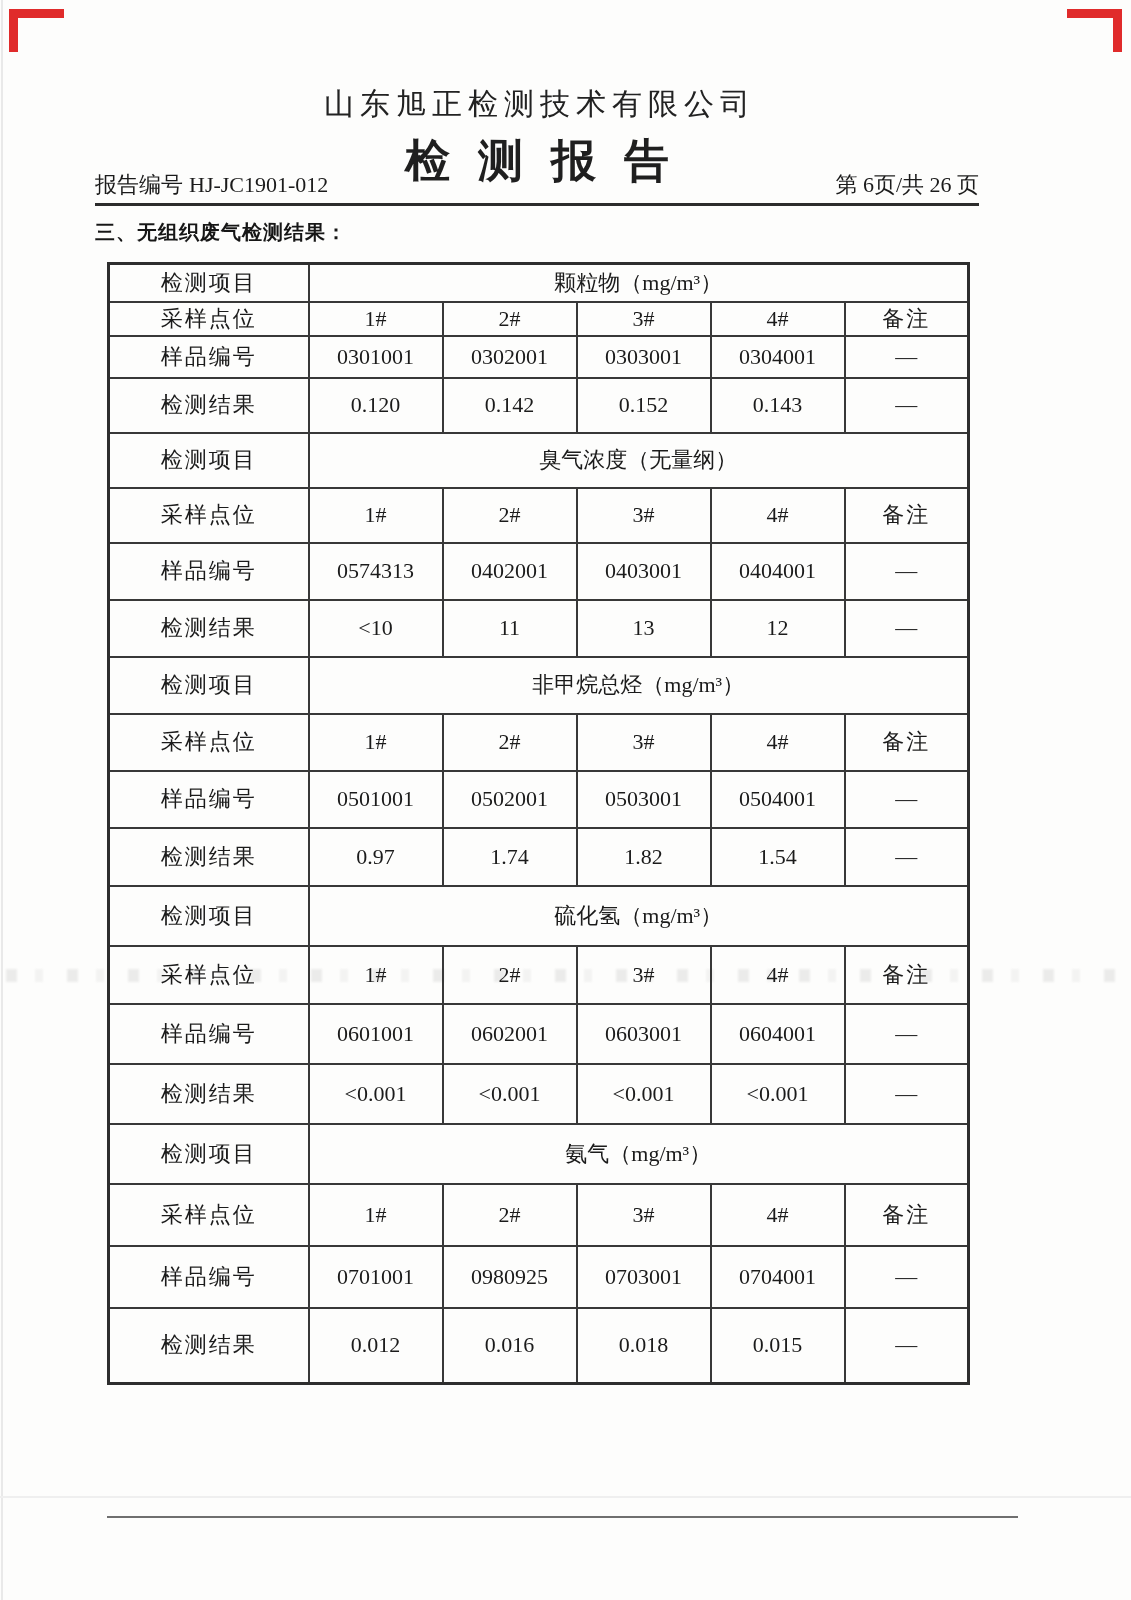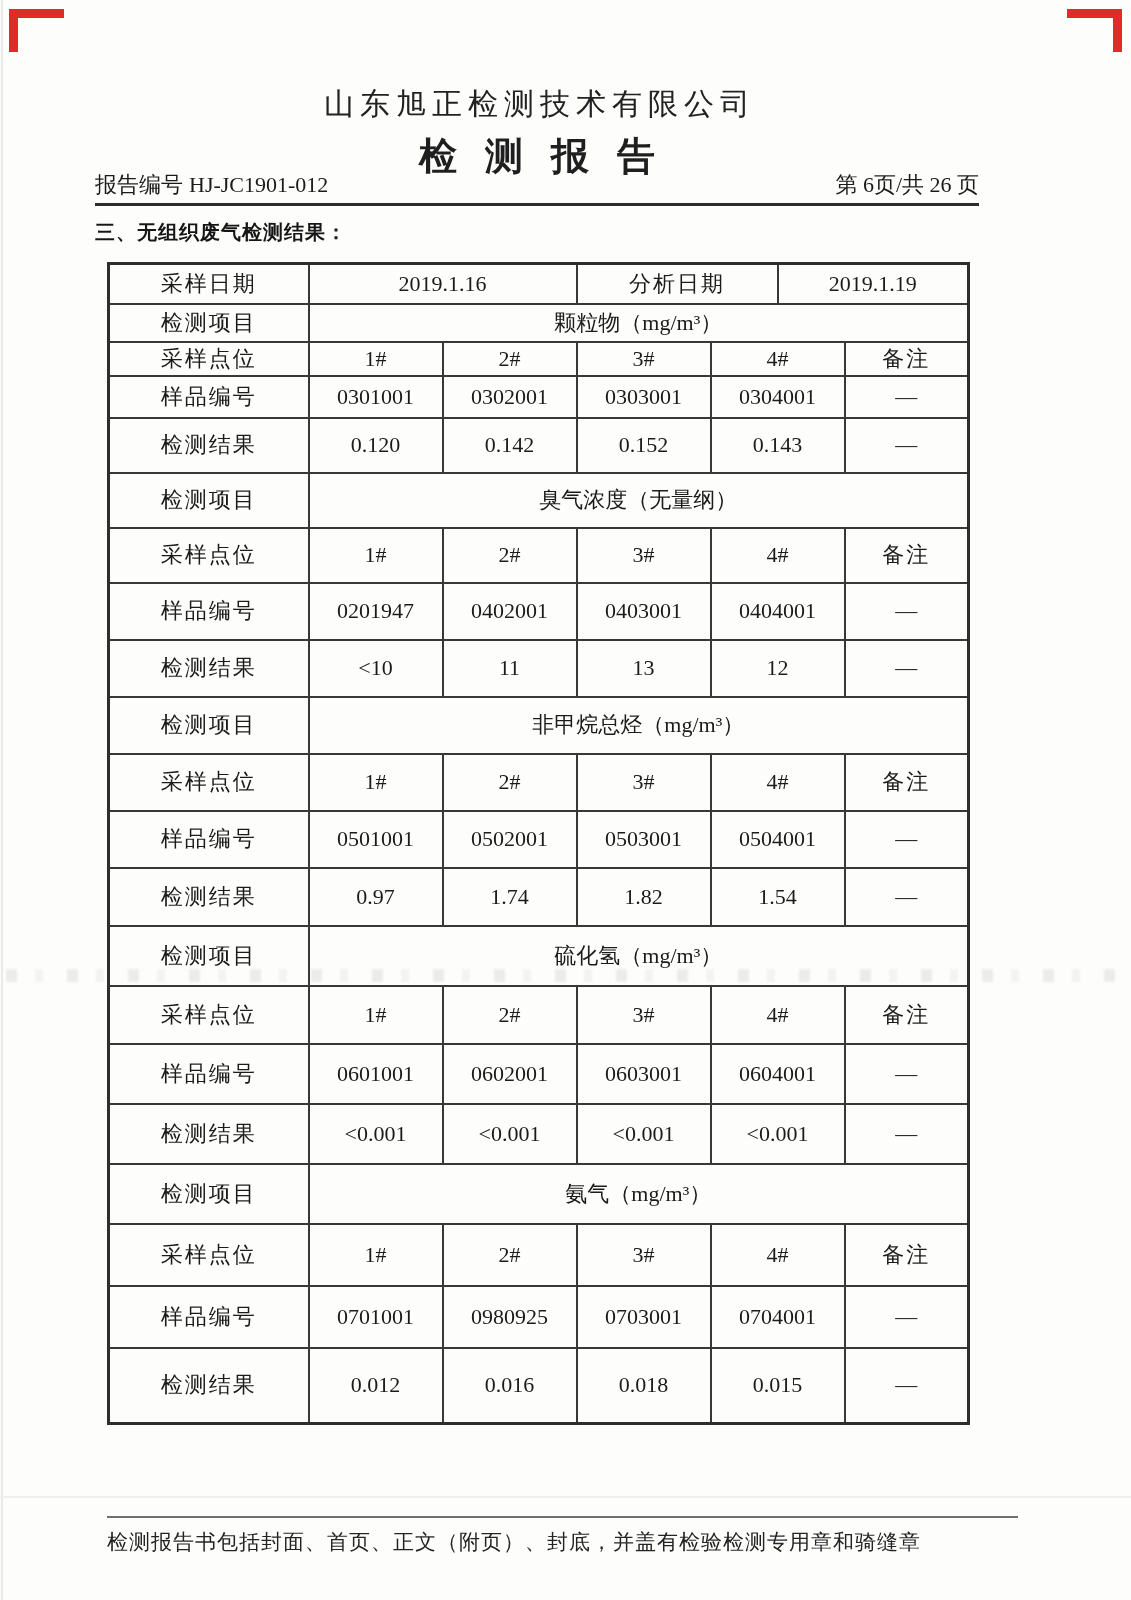--- a/index.html
+++ b/index.html
@@ -33,7 +33,7 @@
   }
   .doc-title{
     position:absolute;left:0;top:131px;width:860px;
-    text-align:center;font-size:38px;font-weight:700;
+    text-align:center;font-size:45px;font-weight:700;
     letter-spacing:28px;padding-left:28px;box-sizing:border-box;
     color:#1f1f1f;white-space:nowrap;
   }

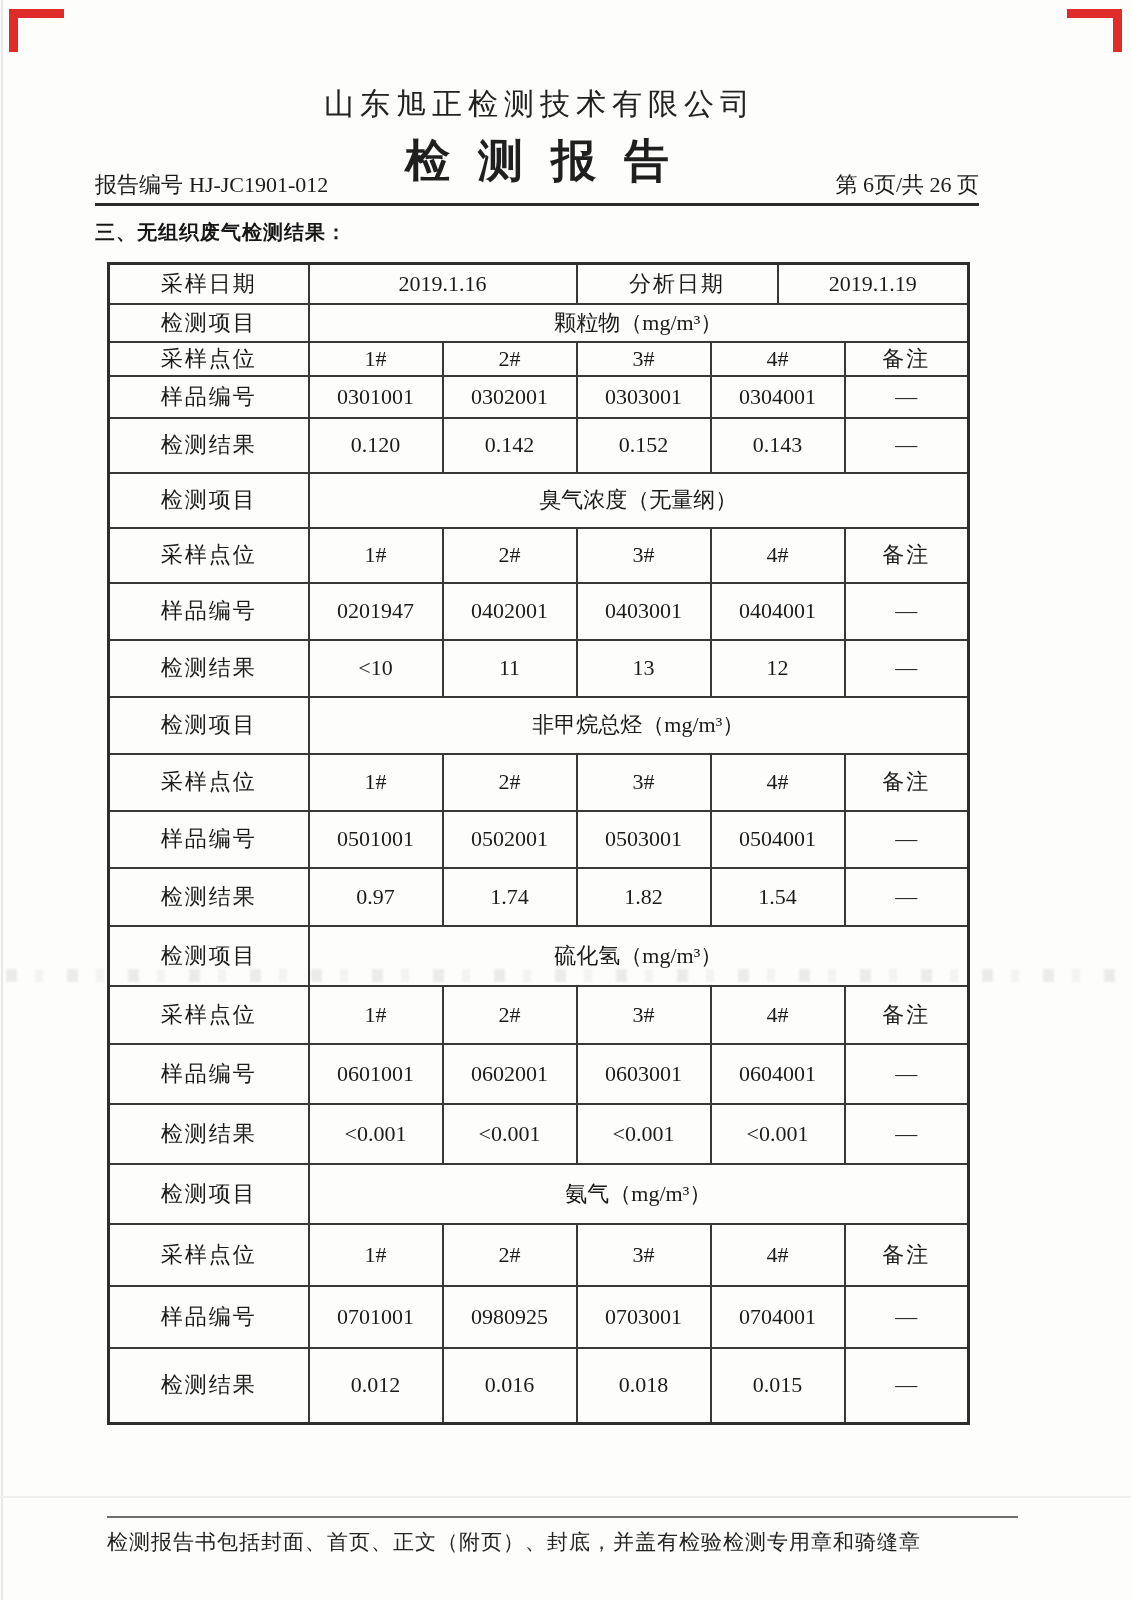--- a/index.html
+++ b/index.html
@@ -112,12 +112,6 @@
       </colgroup>
 
       <tbody>
-          <tr class="rh40">
-        <td class="lbl">采样日期</td>
-        <td colspan="4">2019.1.16</td>
-        <td colspan="3" class="lbl">分析日期</td>
-        <td colspan="2">2019.1.19</td>
-      </tr>
 
       <tr class="rh38">
         <td class="lbl">检测项目</td>

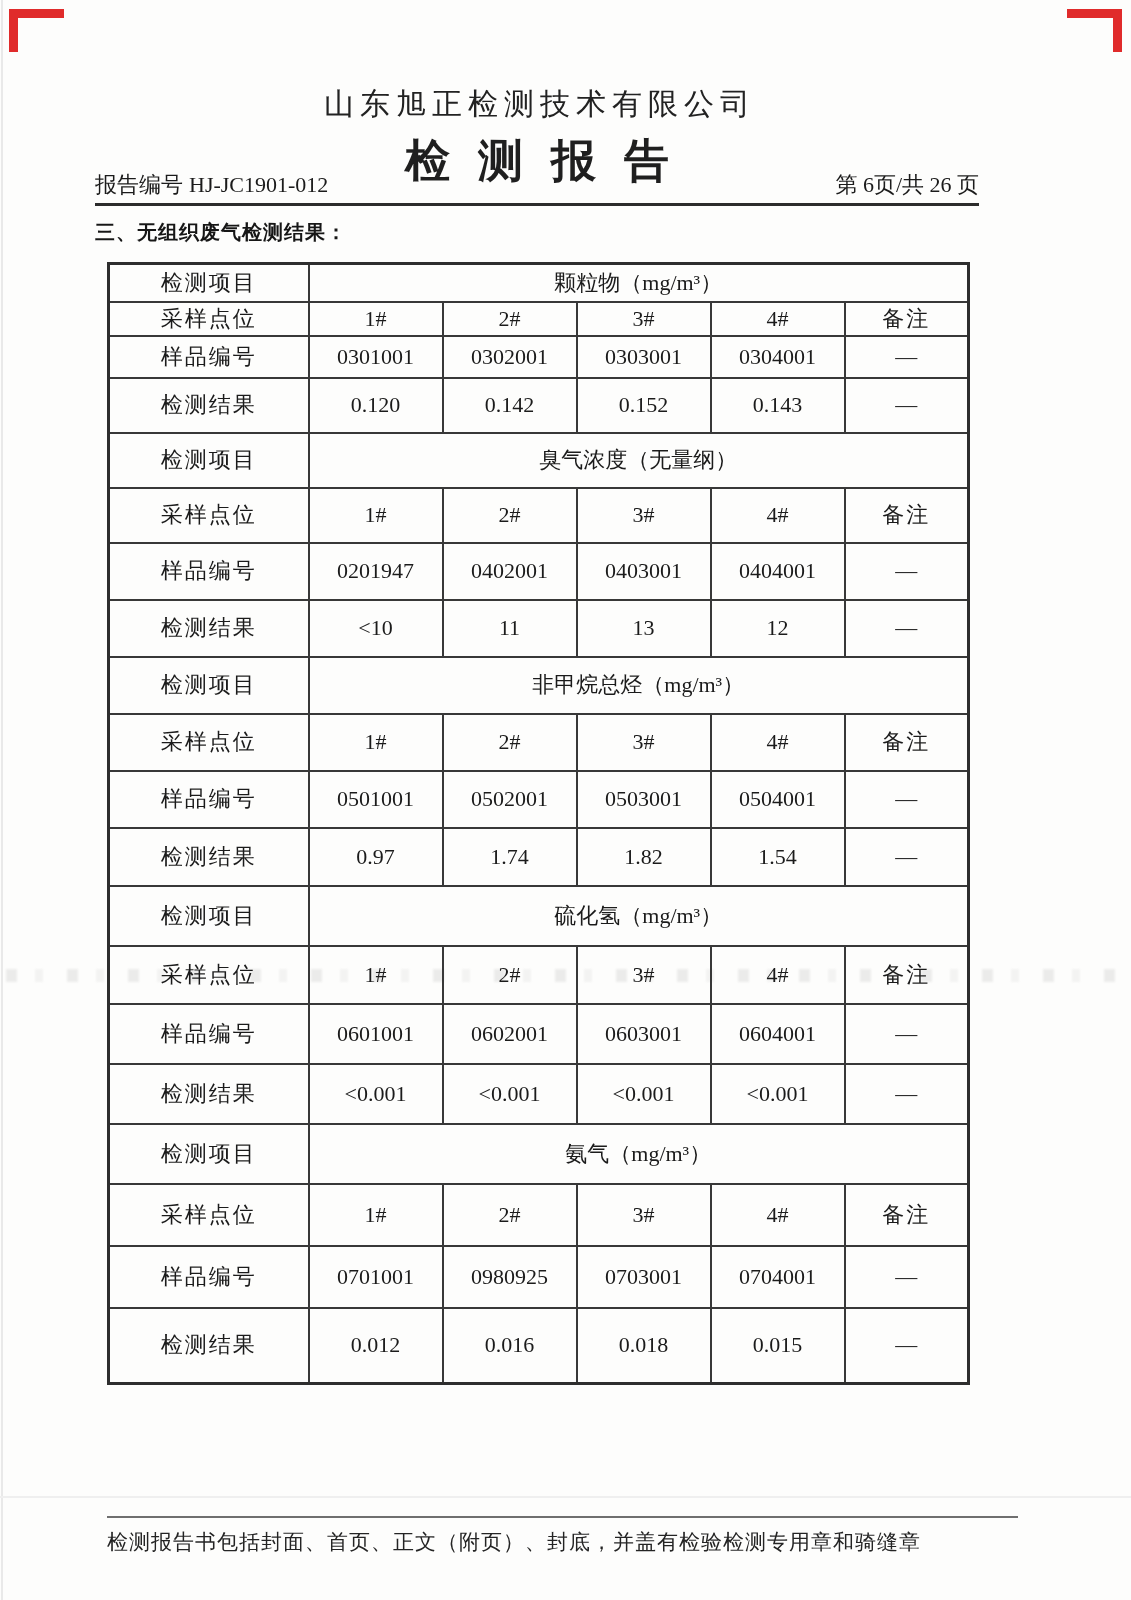--- a/index.html
+++ b/index.html
@@ -156,7 +156,7 @@
       </tr>
       <tr class="rh57">
         <td class="lbl">样品编号</td>
-        <td colspan="2">0201947</td>
+        <td colspan="2">0574313</td>
         <td colspan="2">0402001</td>
         <td colspan="2">0403001</td>
         <td colspan="2">0404001</td>

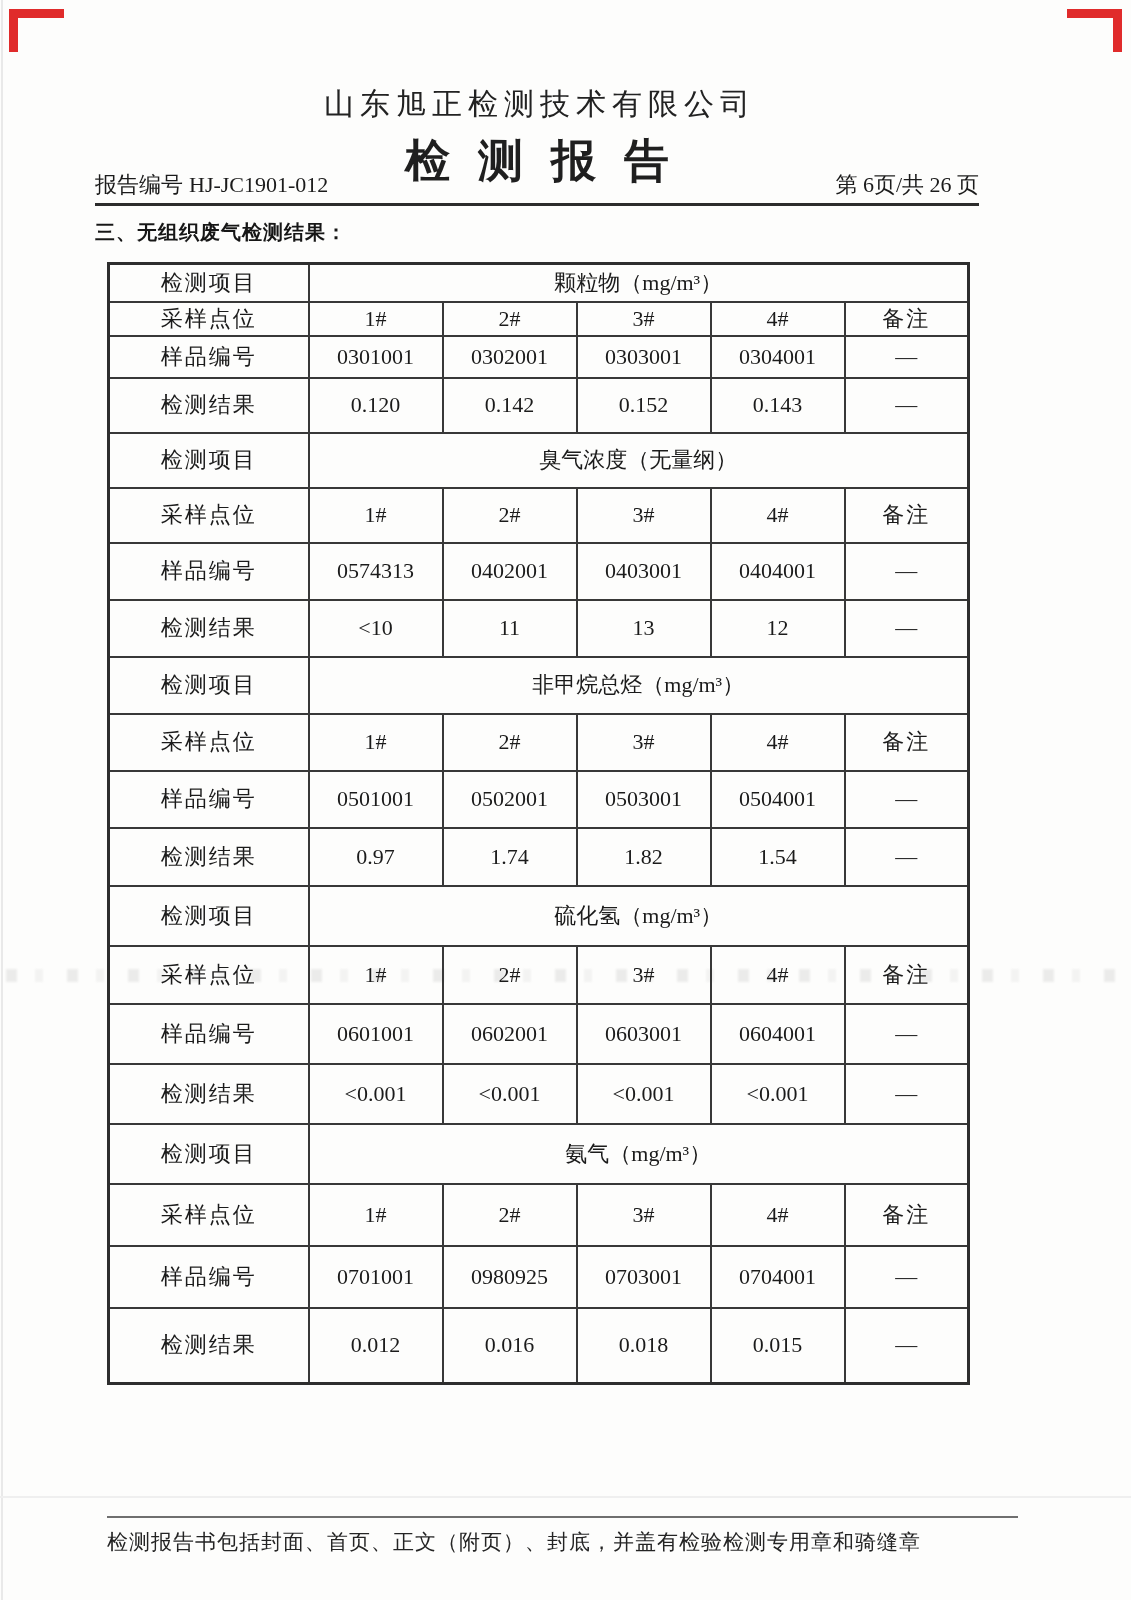--- a/index.html
+++ b/index.html
@@ -263,7 +263,6 @@
   </div>
 
   <div class="footer-rule"></div>
-  <div class="footer-note">检测报告书包括封面、首页、正文（附页）、封底，并盖有检验检测专用章和骑缝章</div>
 
 </div>
 

